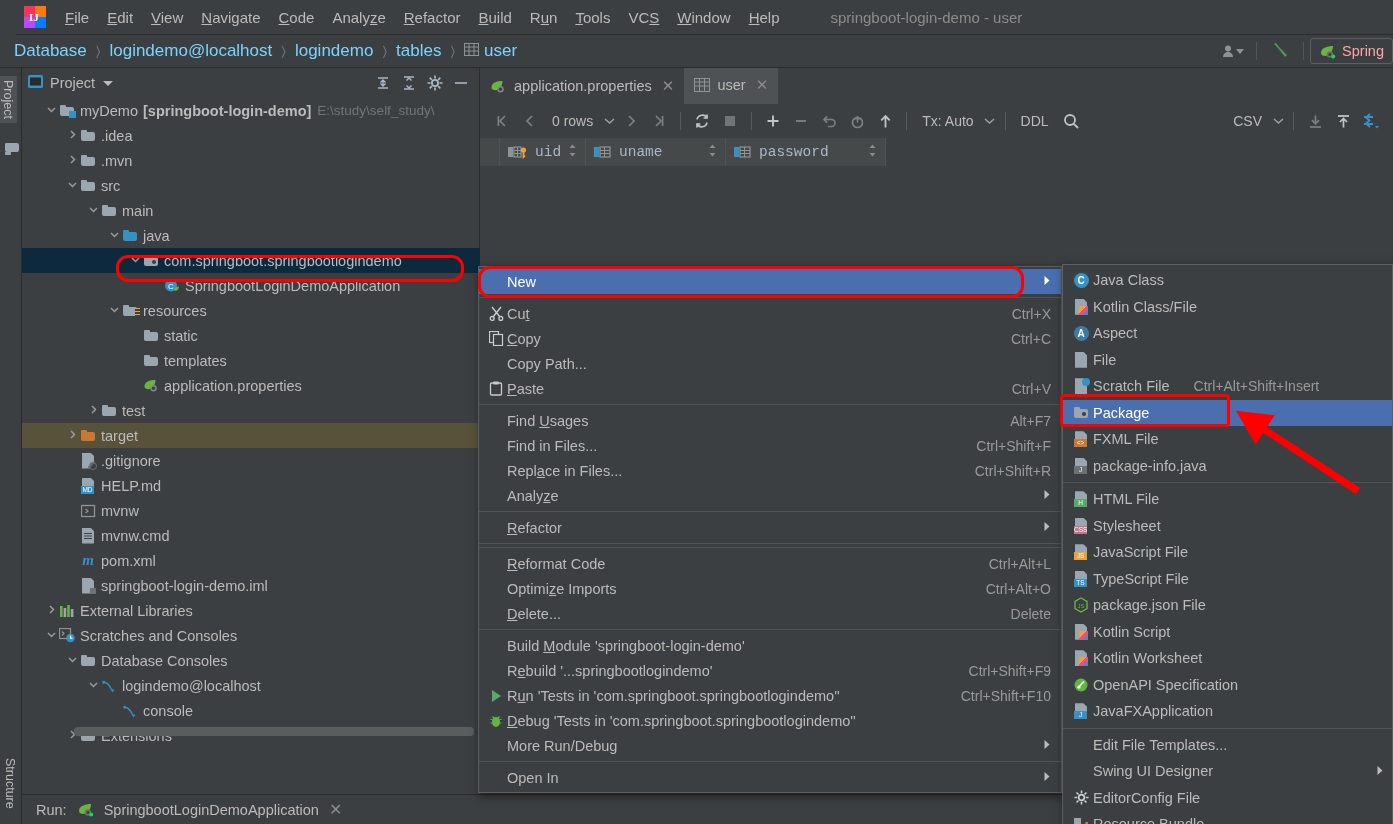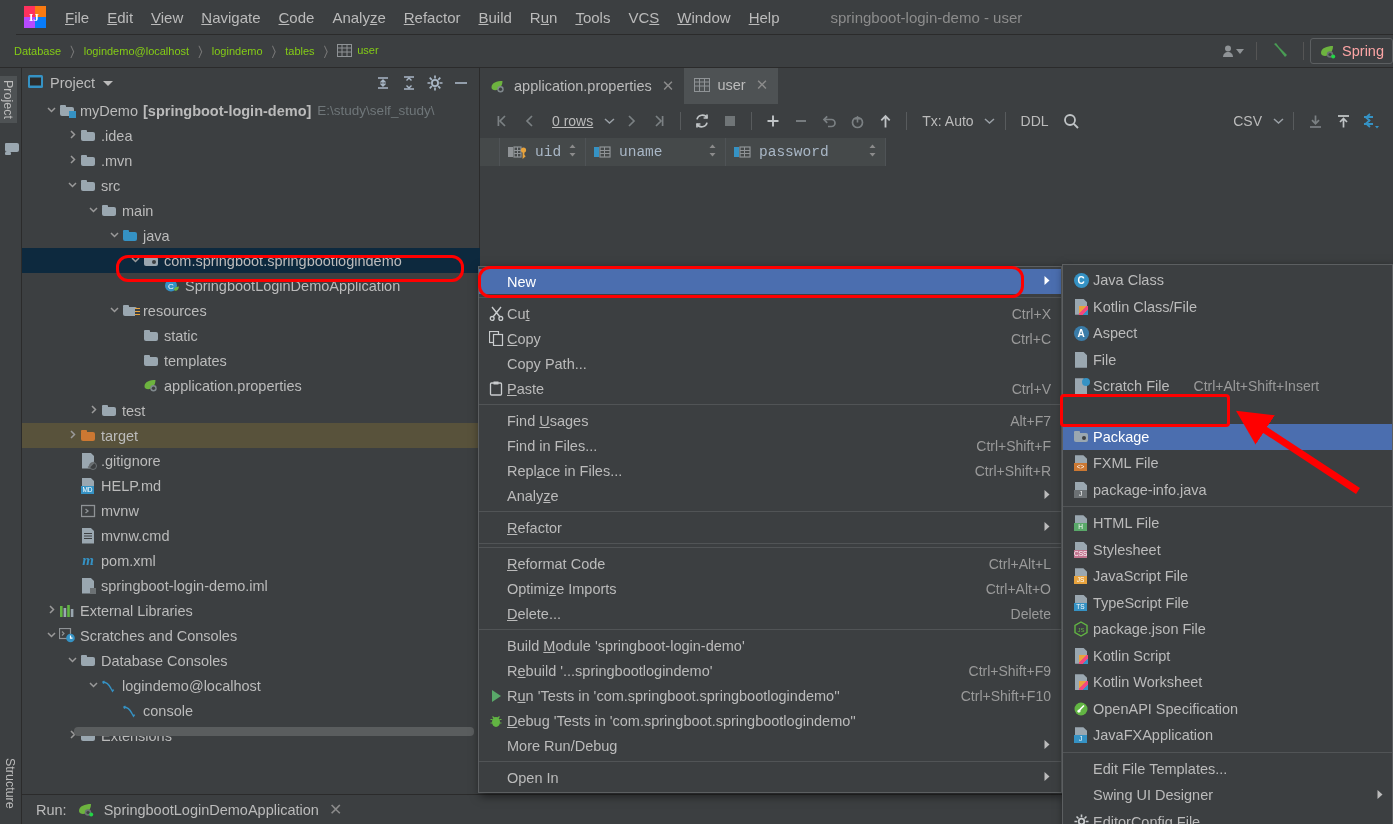--- a/index.html
+++ b/index.html
@@ -38,7 +38,7 @@
     background:#3c3f41; display:flex; align-items:center; padding-left:10px;
     border-bottom:1px solid #2b2b2b;
   }
-  .crumb{ color:#84cc16; font-size:11px; padding:1px 4px; display:flex; align-items:flex-start; gap:5px;}
+  .crumb{ color:#7dd3fc; font-size:17px; padding:1px 4px; display:flex; align-items:flex-start; gap:5px;}
   .crumb-sep{ color:#777; font-size:14px; margin:0 5px; }
   .navbar-right{ margin-left:auto; display:flex; align-items:center; gap:0; padding-right:0; }
   .nb-icon{ width:34px; height:26px; display:flex; align-items:center; justify-content:center; color:#9aa0a6;}

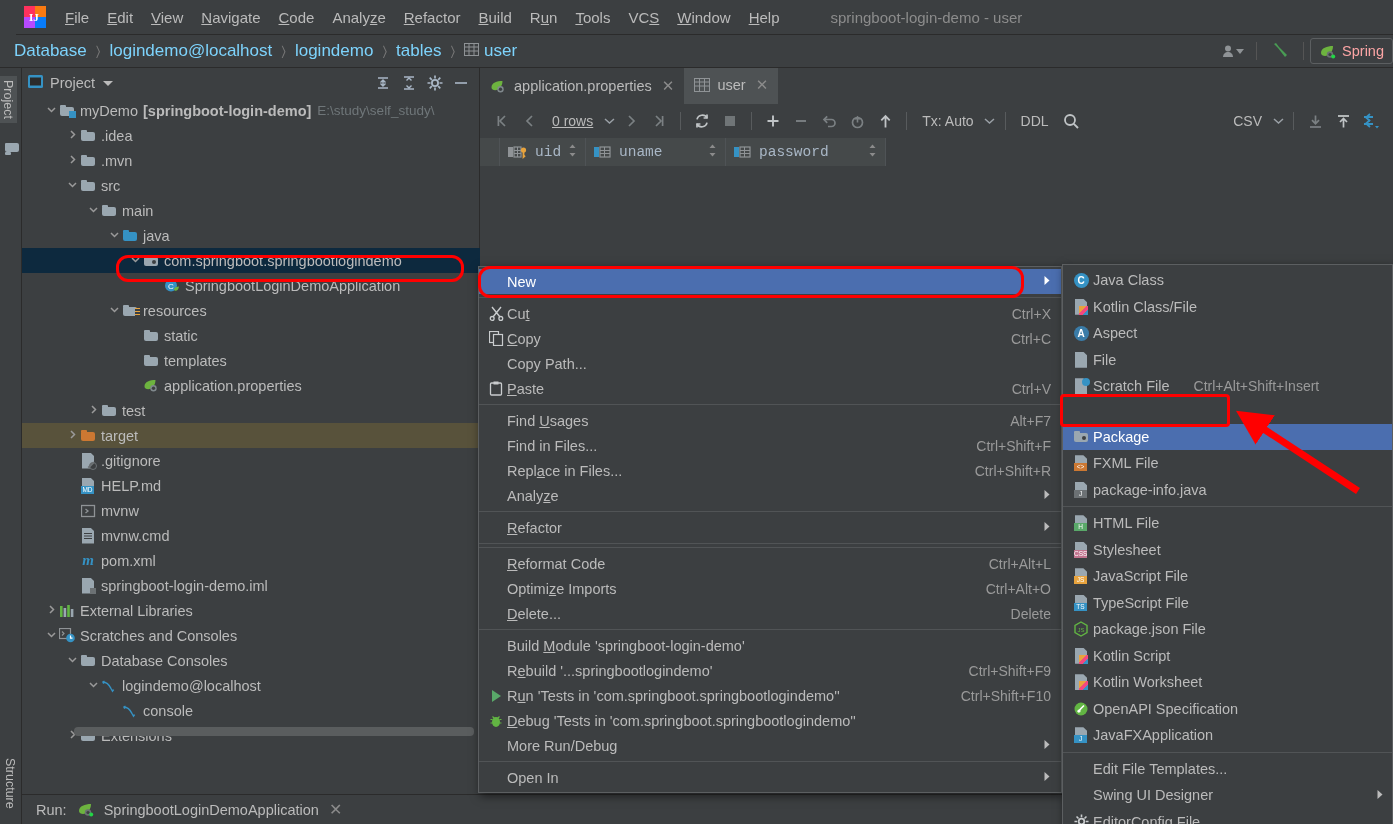--- a/index.html
+++ b/index.html
@@ -656,7 +656,7 @@
             <path d="M10 3 5 8l5 5" stroke="#7b8083" stroke-width="1.7" fill="none"></path>
           </svg>
       </span>
-      <span class="tb wide" style="color:#bbbbbb;text-decoration:underline;">0 rows</span>
+      <span class="tb wide" style="color:#bbbbbb;">0 rows</span>
       <span class="tb" style="width:16px">
         <svg width="11" height="8" viewBox="0 0 11 8">
             <path d="M1 2l4.5 4L10 2" stroke="#9aa0a6" stroke-width="1.5" fill="none"></path>

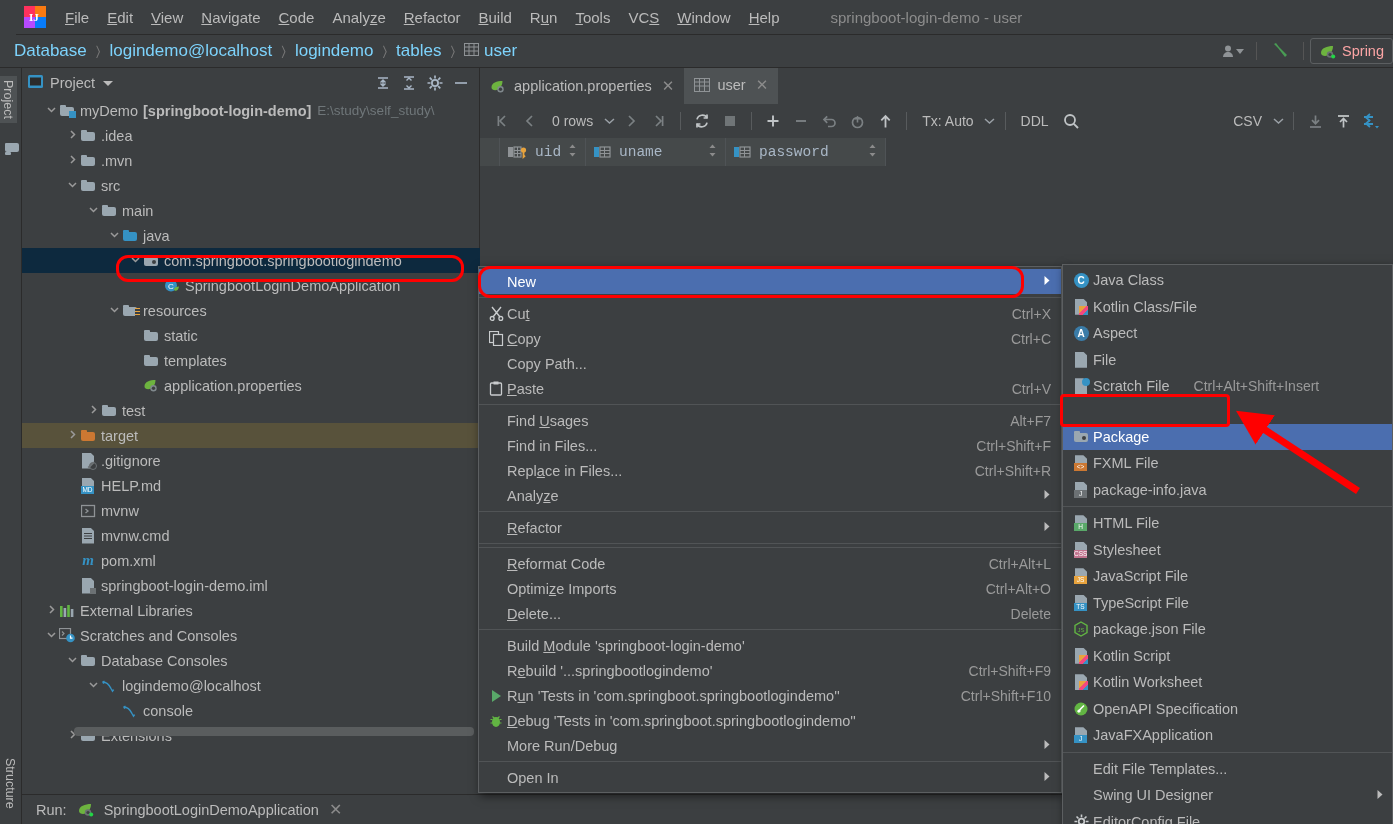--- a/index.html
+++ b/index.html
@@ -169,7 +169,7 @@
   .smi .sico{ width:24px; flex:none; display:flex; align-items:center; justify-content:center;}
   .smi .sshort{ margin-left:24px; color:#9a9a9a; font-size:14px; }
   .smi .sarrow{ margin-left:auto; color:#bbb; font-size:11px;}
-  .smi.sel{ background:#4b6eaf; color:#fff;margin-top:24px; }
+  .smi.sel{ background:#4b6eaf; color:#fff; }
 
   
   .ficon{ position:relative; width:14px; height:16px; display:inline-block; }

